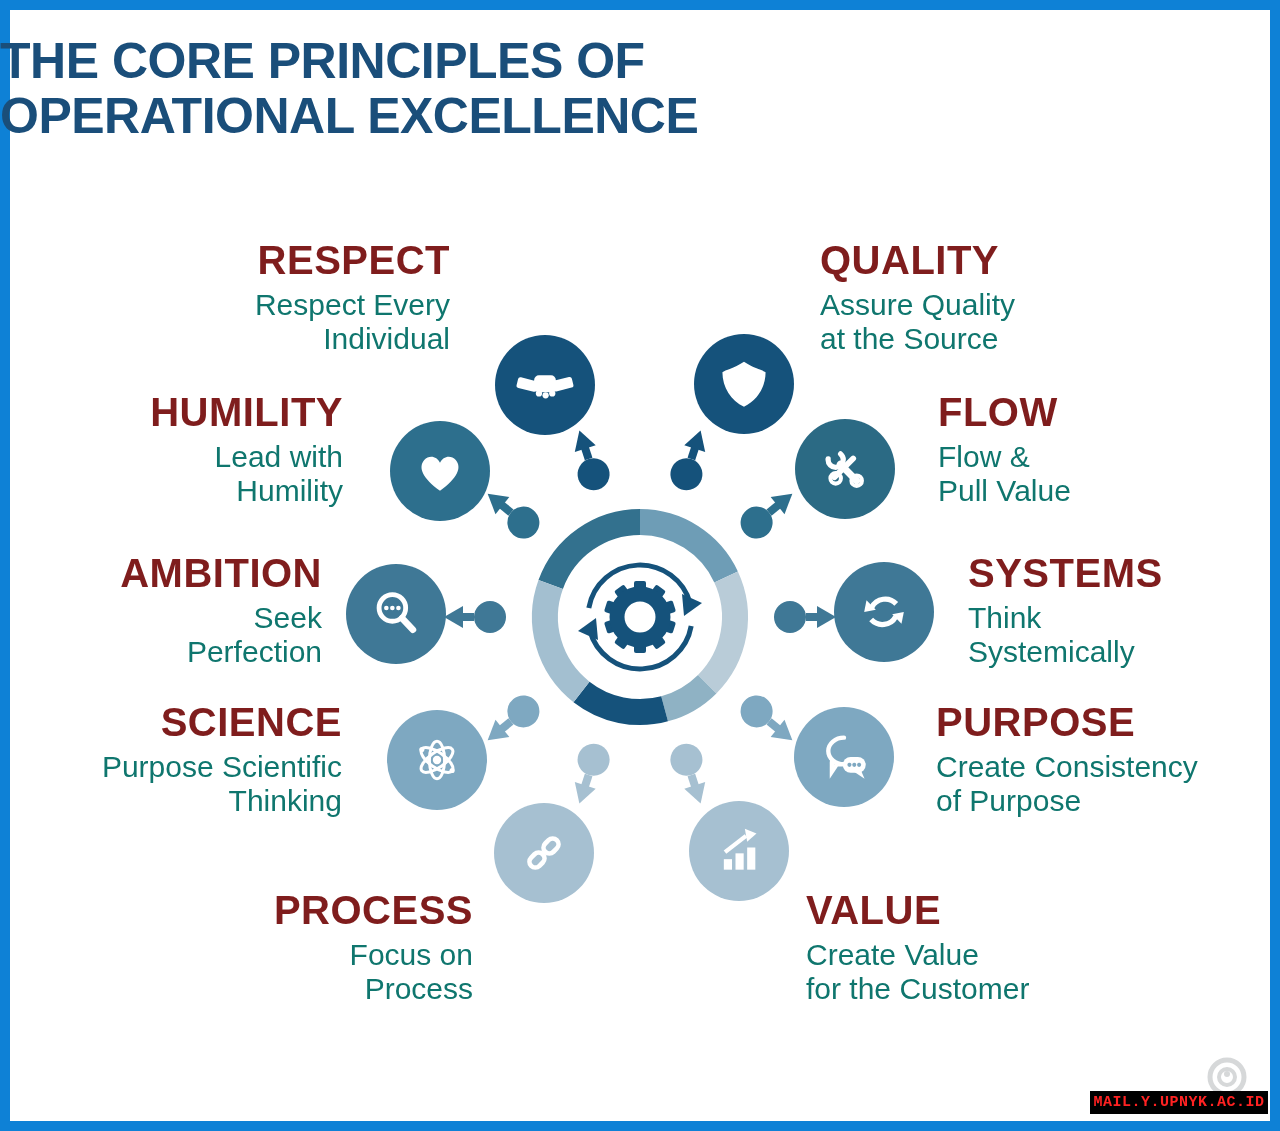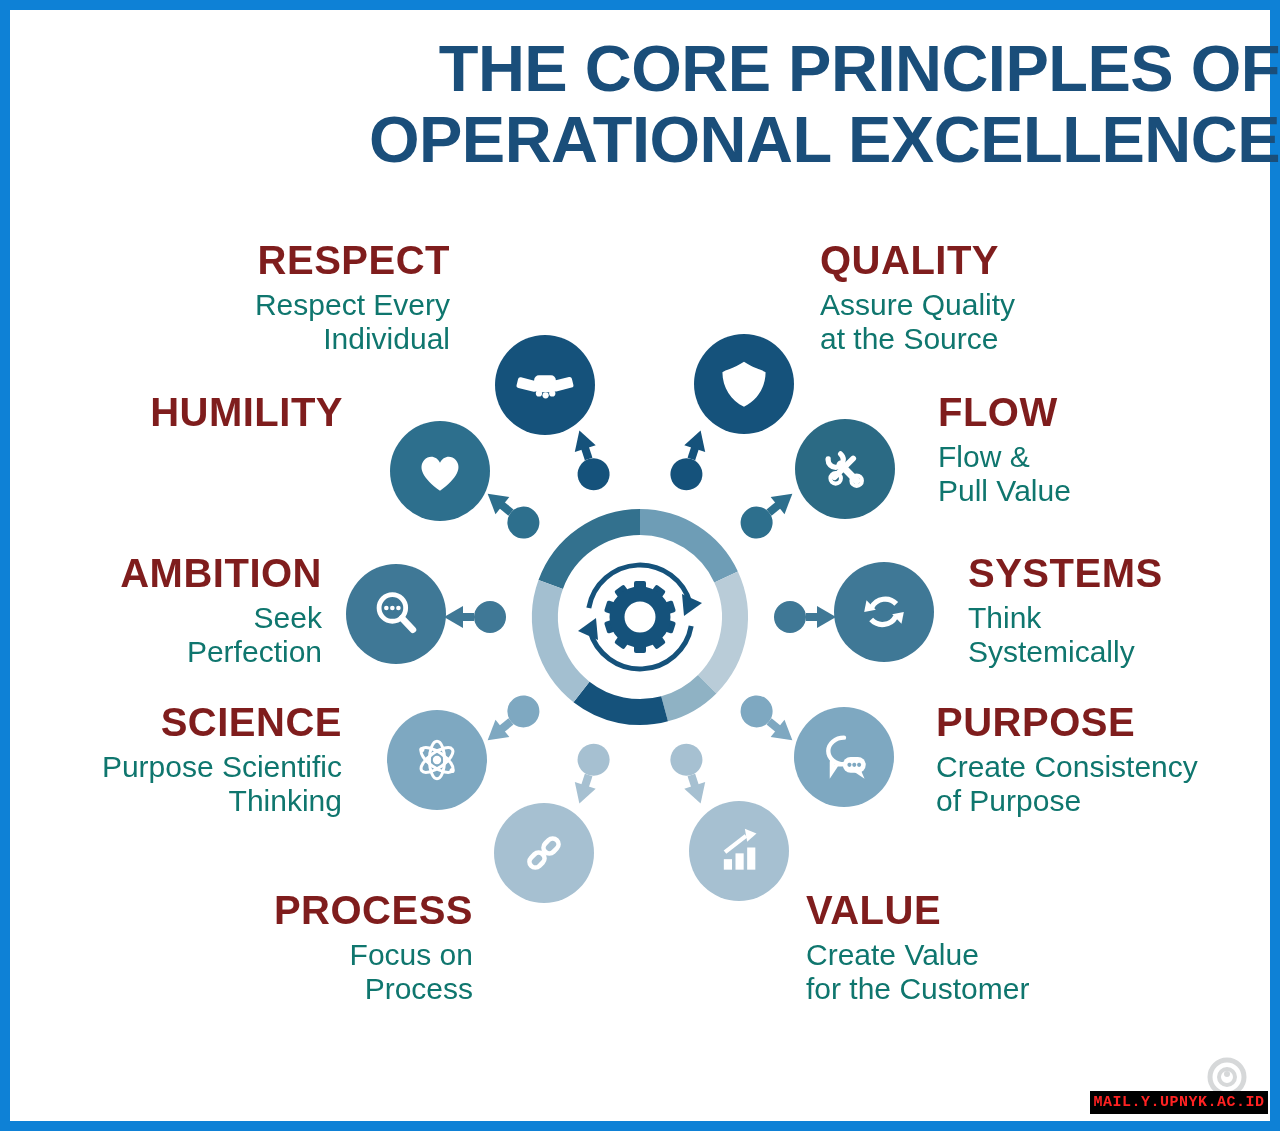--- a/index.html
+++ b/index.html
@@ -9,8 +9,8 @@
     font-family:"Liberation Sans",sans-serif;
   }
   .title{
-    position:absolute;left:0;right:0;top:34px;text-align:right;
-    font-weight:bold;font-size:65px;line-height:1.09;color:#1a4e7a;
+    position:absolute;left:0;right:0;top:34px;text-align:left;
+    font-weight:bold;font-size:50px;line-height:1.09;color:#1a4e7a;
     letter-spacing:-0.5px;
   }
   .ptext{position:absolute;}

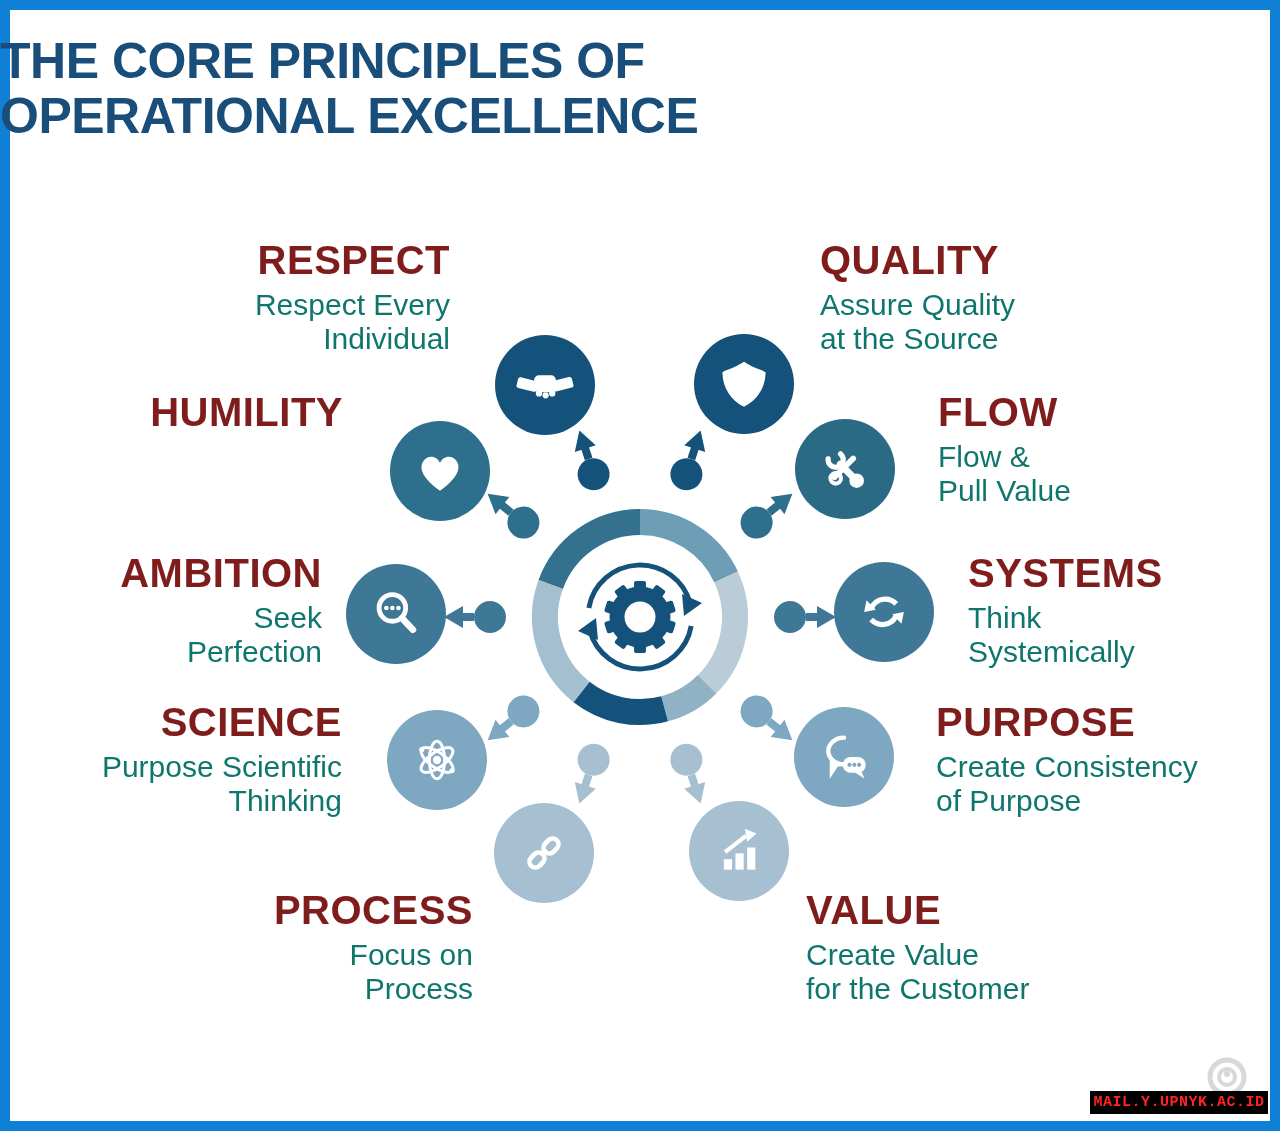--- a/index.html
+++ b/index.html
@@ -63,6 +63,8 @@
   </div>
   <div class="ptext t-right" style="left:93px;top:392px;width:250px;">
     <h2>HUMILITY</h2>
+    <p>Lead with
+Humility</p>
   </div>
   <div class="ptext t-left" style="left:938px;top:392px;width:240px;">
     <h2>FLOW</h2>

